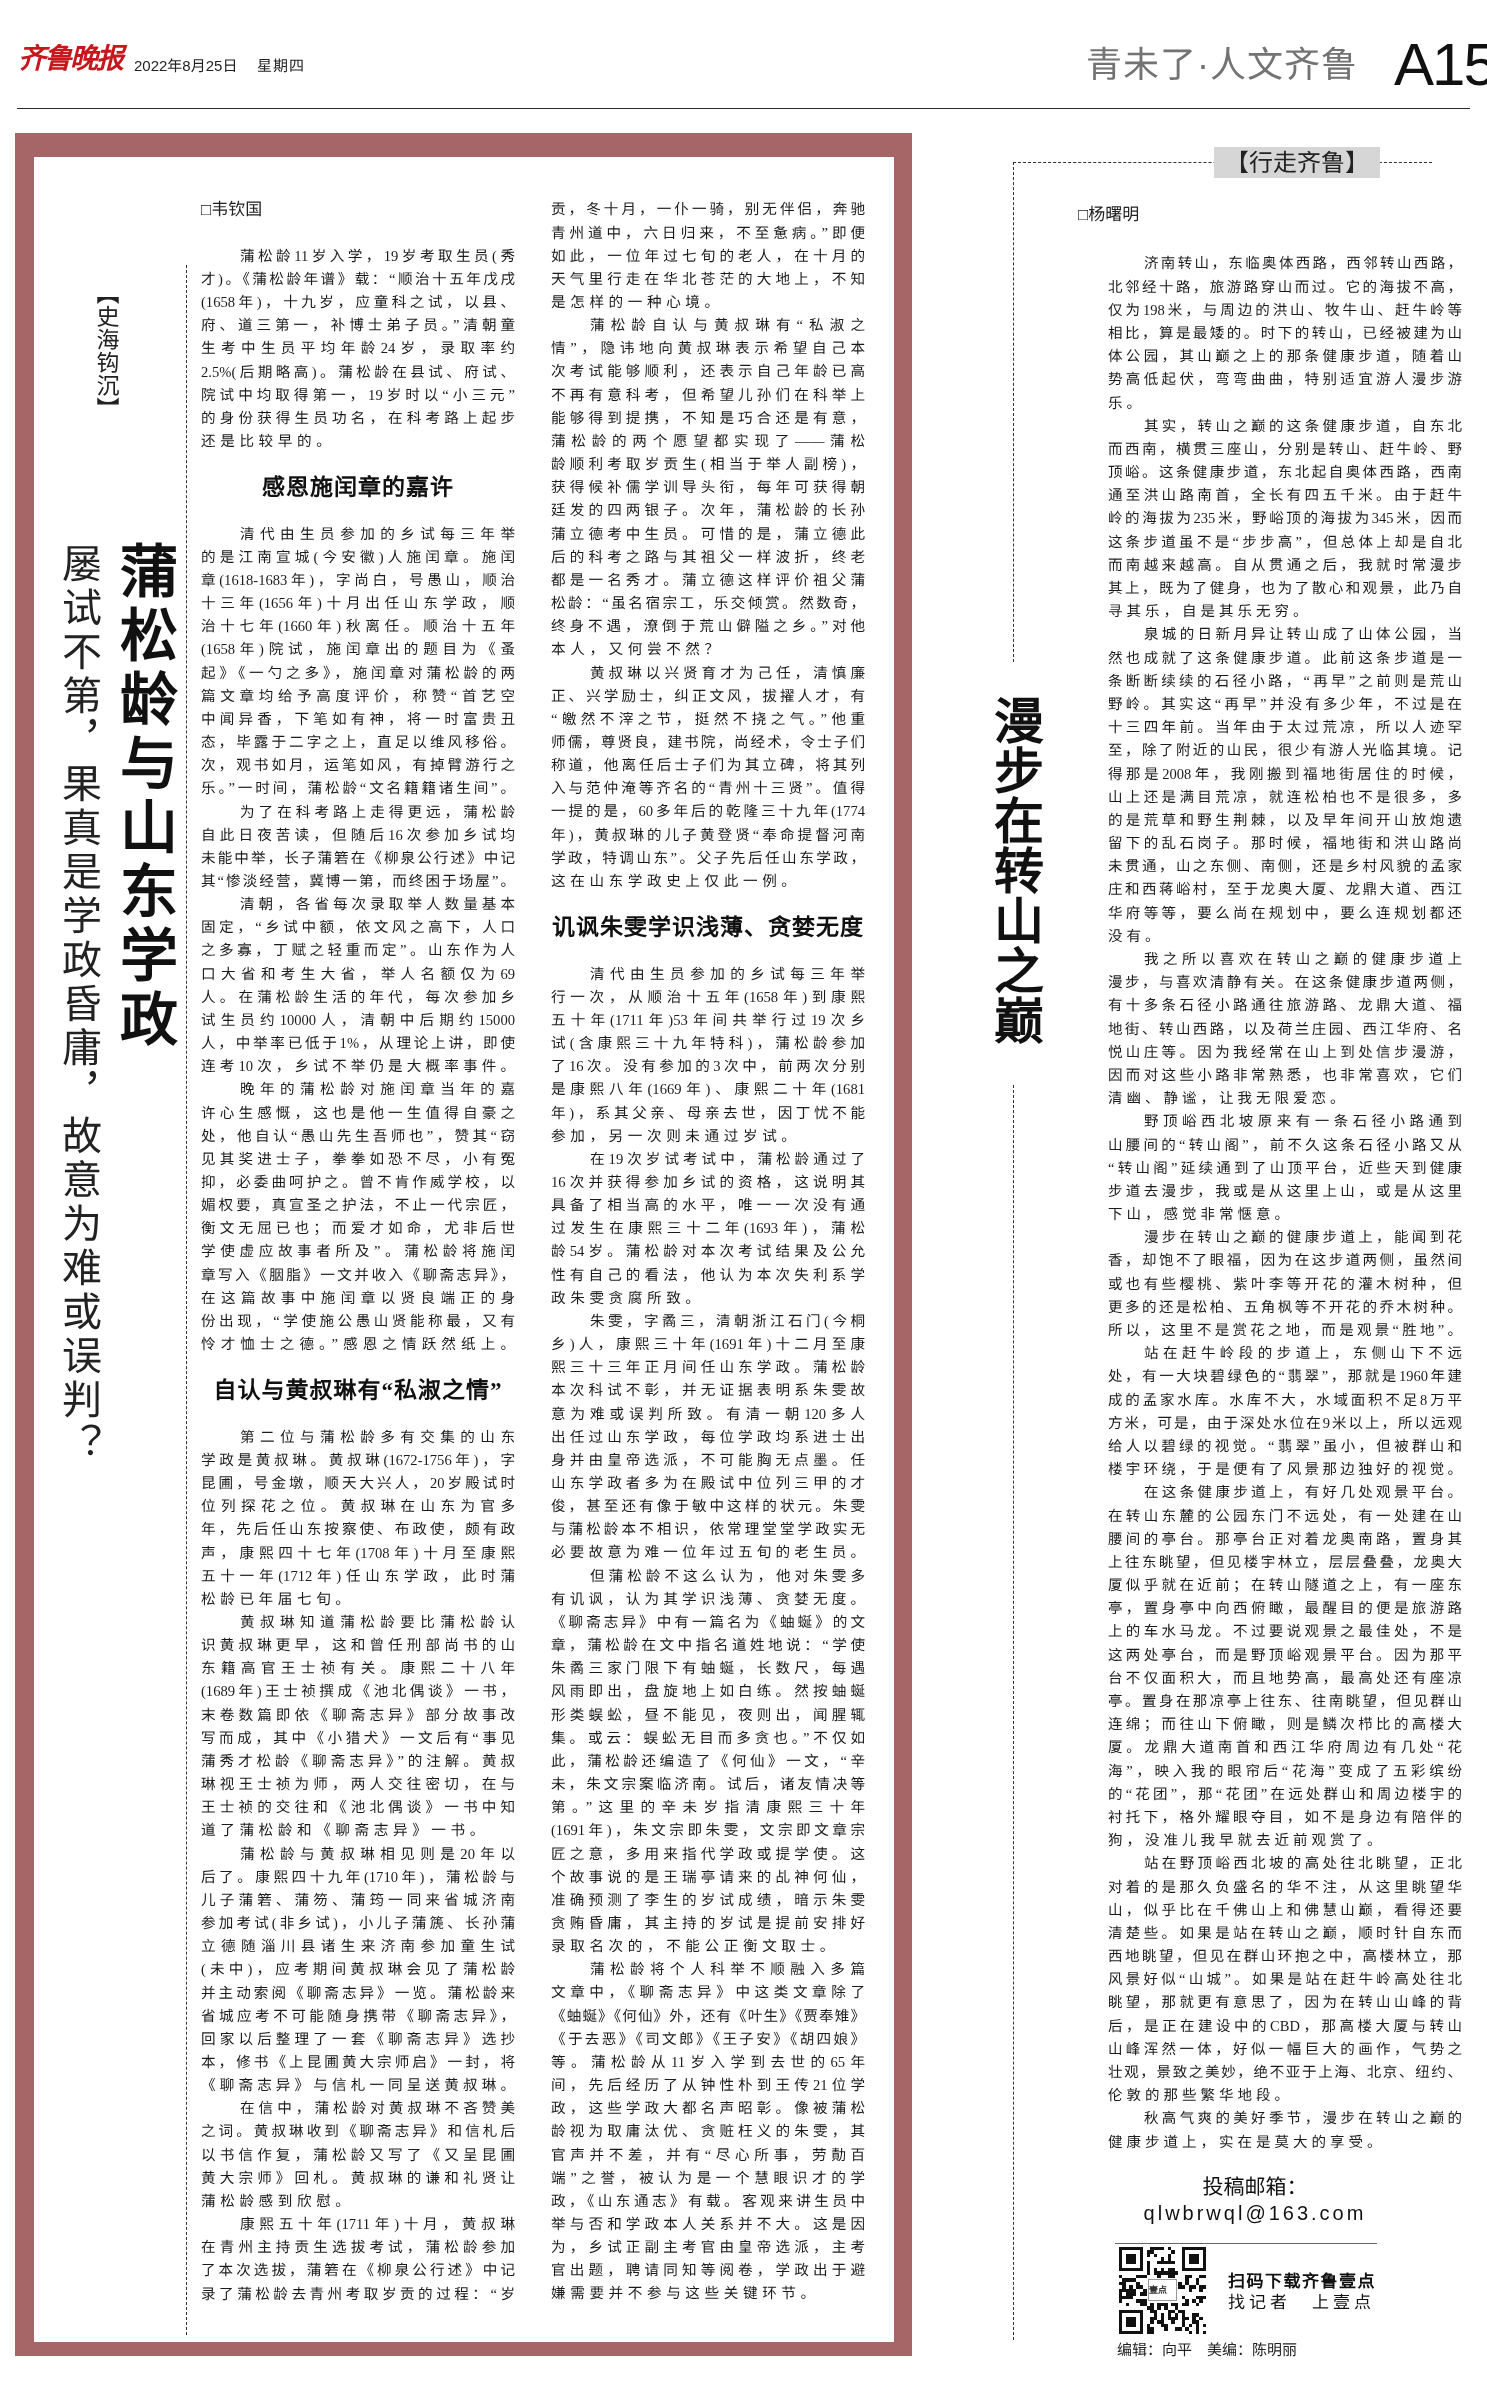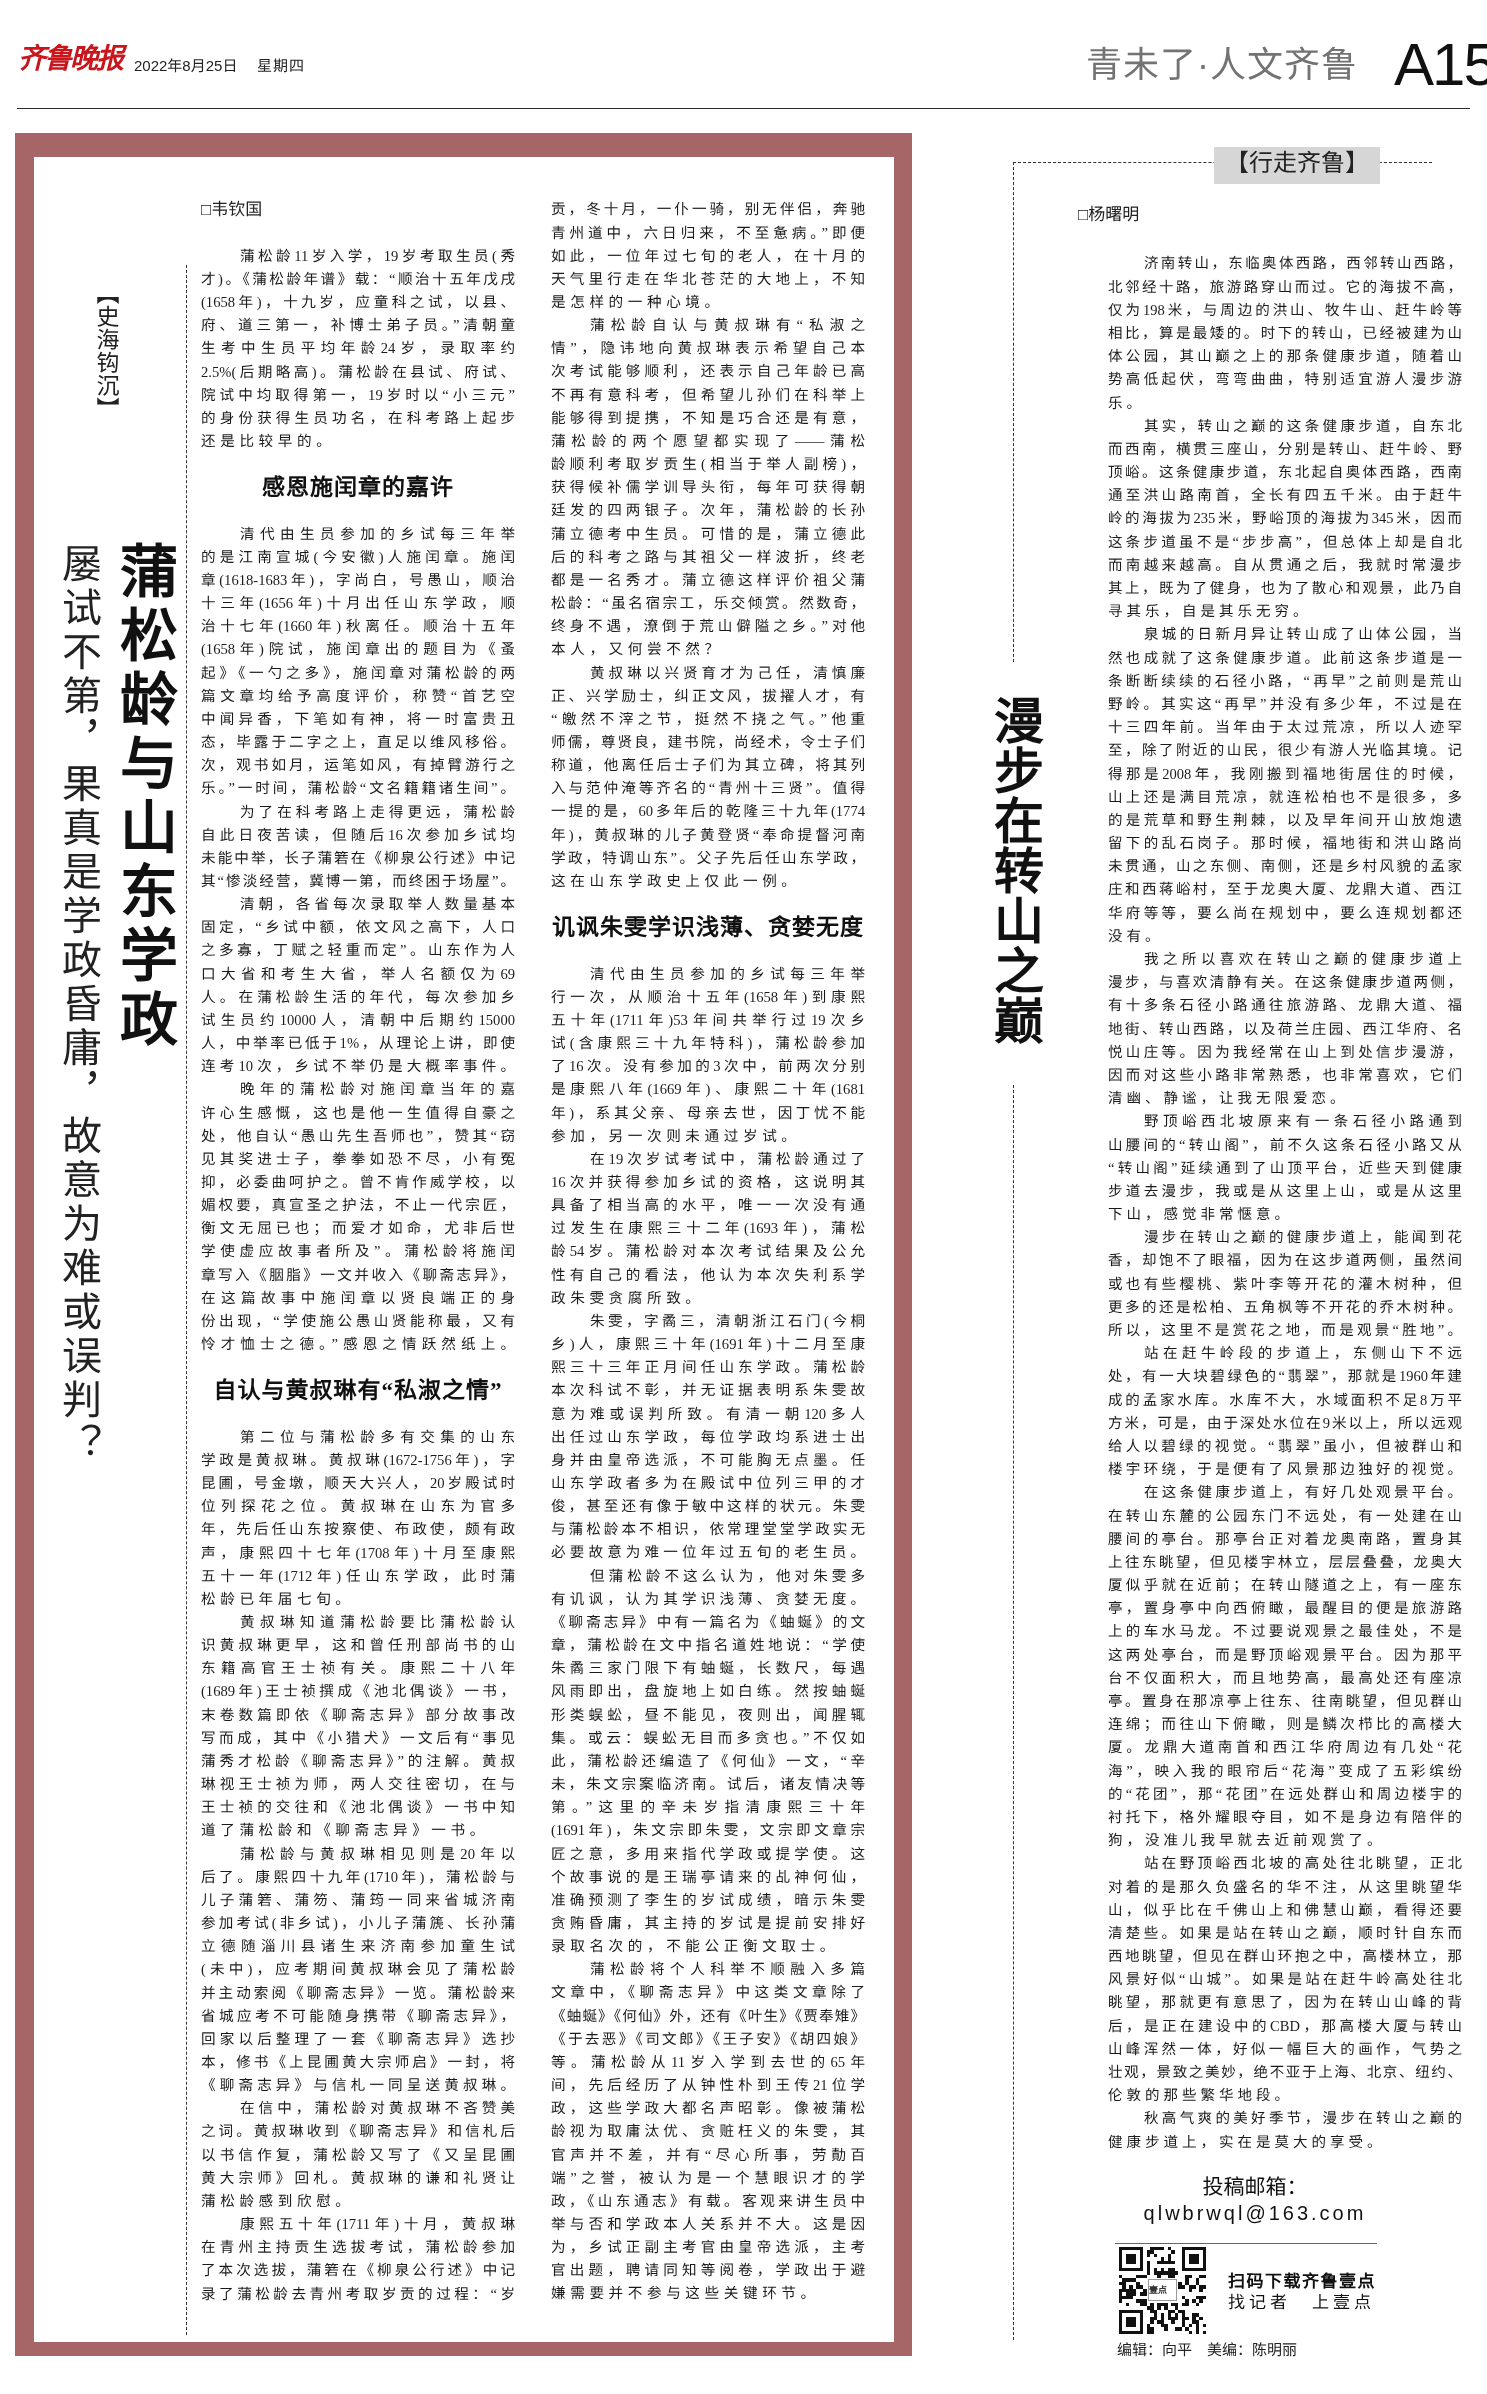--- a/index.html
+++ b/index.html
@@ -42,7 +42,7 @@
 .hdashR { left:1013px; top:162px; width:419px; height:0; border-top:1px dashed #333; }
 .dashR1 { left:1013px; top:162px; width:0; height:500px; border-left:1px dashed #333; }
 .dashR2 { left:1013px; top:1085px; width:0; height:1255px; border-left:1px dashed #333; }
-.tagR { left:1214px; top:147px; width:166px; height:37px; background:var(--tagbg); font-size:24px; line-height:31px; text-align:center; color:#222; white-space:nowrap; font-family:"Liberation Sans", sans-serif; }
+.tagR { left:1214px; top:147px; width:166px; height:31px; background:var(--tagbg); font-size:24px; line-height:31px; text-align:center; color:#222; white-space:nowrap; font-family:"Liberation Sans", sans-serif; }
 .bylineR { left:1078px; top:203px; font-size:17px; line-height:24px; color:#222; white-space:nowrap; font-family:"Liberation Sans", sans-serif; }
 .titleR { left:988px; top:695px; width:52px; font-size:50px; line-height:52px; font-weight:bold; color:#111; }
 

